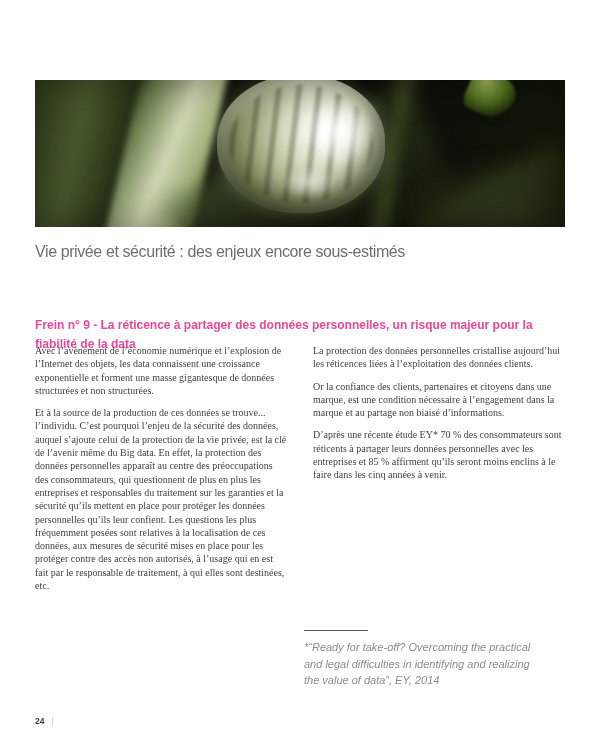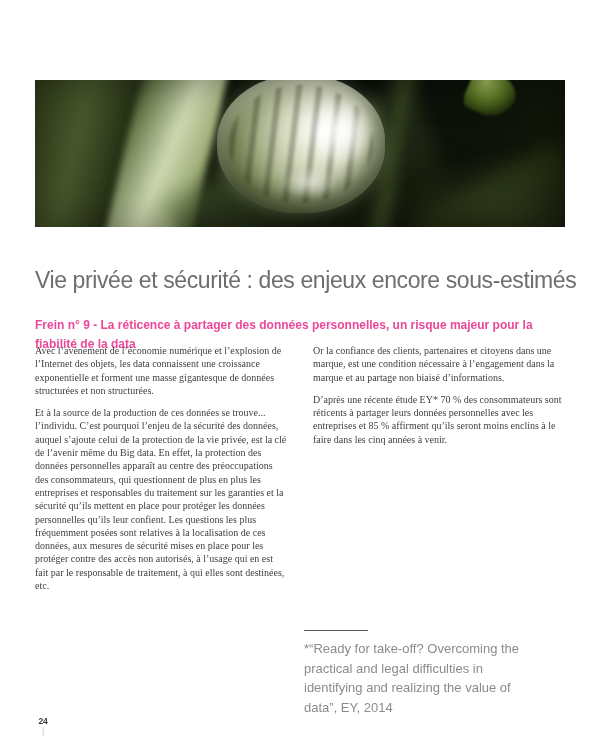--- a/index.html
+++ b/index.html
@@ -107,10 +107,9 @@
   .page-title {
     position: absolute;
     left: 35px; top: 243px; width: 545px;
-    font-size: 23px; font-weight: 400;
+    font-size: 16px; font-weight: 400;
     letter-spacing: -0.4px;
     color: #6e6e6e;
-    margin-top: 24px;
   }
   .section-heading {
     position: absolute;

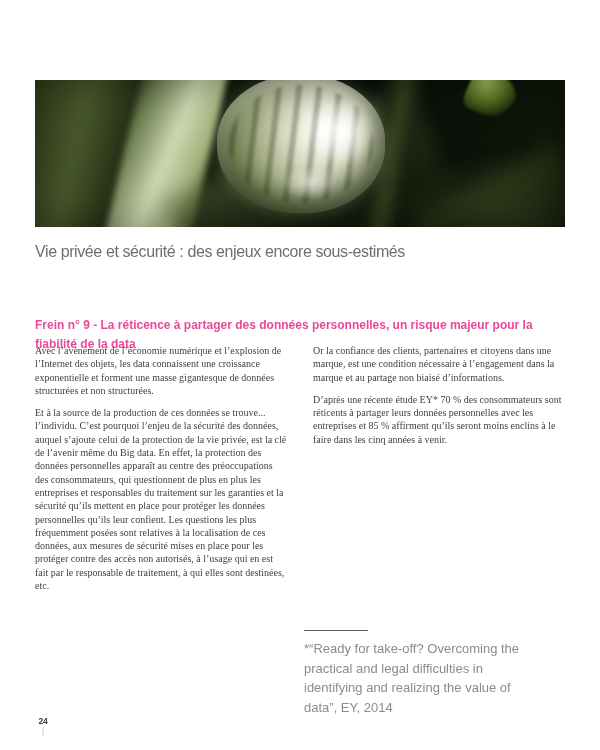--- a/index.html
+++ b/index.html
@@ -186,6 +186,7 @@
       <p>Et à la source de la production de ces données se trouve... l’individu. C’est pourquoi l’enjeu de la sécurité des données, auquel s’ajoute celui de la protection de la vie privée, est la clé de l’avenir même du Big data. En effet, la protection des données personnelles apparaît au centre des préoccupations des consommateurs, qui questionnent de plus en plus les entreprises et responsables du traitement sur les garanties et la sécurité qu’ils mettent en place pour protéger les données personnelles qu’ils leur confient. Les questions les plus fréquemment posées sont relatives à la localisation de ces données, aux mesures de sécurité mises en place pour les protéger contre des accès non autorisés, à l’usage qui en est fait par le responsable de traitement, à qui elles sont destinées, etc.</p>
     </div>
     <div class="col">
+      <p>La protection des données personnelles cristallise aujourd’hui les réticences liées à l’exploitation des données clients.</p>
       <p>Or la confiance des clients, partenaires et citoyens dans une marque, est une condition nécessaire à l’engagement dans la marque et au partage non biaisé d’informations.</p>
       <p>D’après une récente étude EY* 70 % des consommateurs sont réticents à partager leurs données personnelles avec les entreprises et 85 % affirment qu’ils seront moins enclins à le faire dans les cinq années à venir.</p>
     </div>

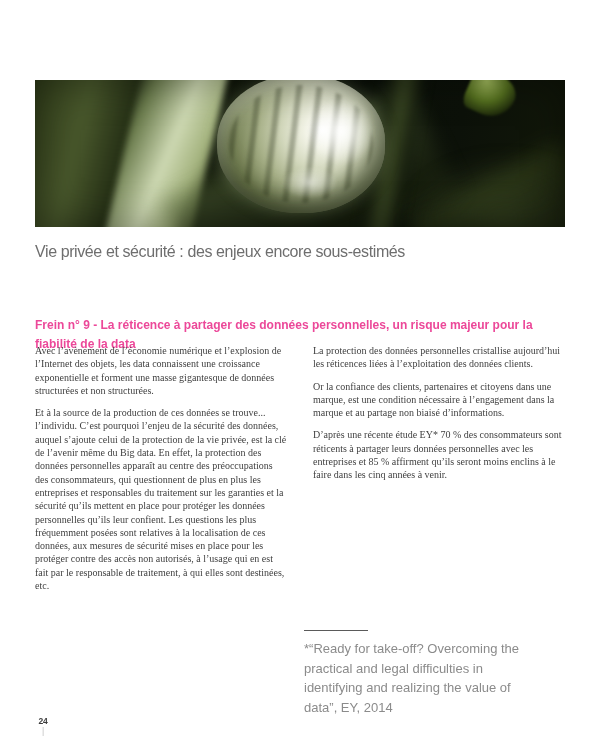--- a/index.html
+++ b/index.html
@@ -140,7 +140,8 @@
     margin-bottom: 5px;
   }
   .footnote-text {
-    font-size: 13px;
+    font-size: 11px;
+    font-style: italic;
     line-height: 1.5;
     color: #8b8b8b;
     margin-top: 8px;

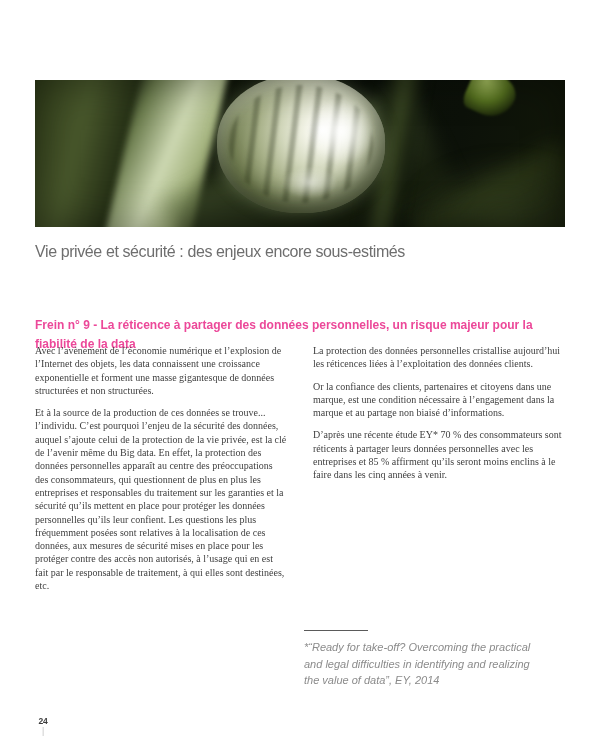--- a/index.html
+++ b/index.html
@@ -151,7 +151,7 @@
     left: 35px; top: 716px;
     font-size: 8.5px;
     color: #6b6b6b;
-    display: flex; align-items: center; flex-direction: column;
+    display: flex; align-items: center;
   }
   .footer .page-number { font-weight: 700; color: #3c3c3c; }
   .footer .divider { margin: 0 7px; color: #c0c0c0; }

